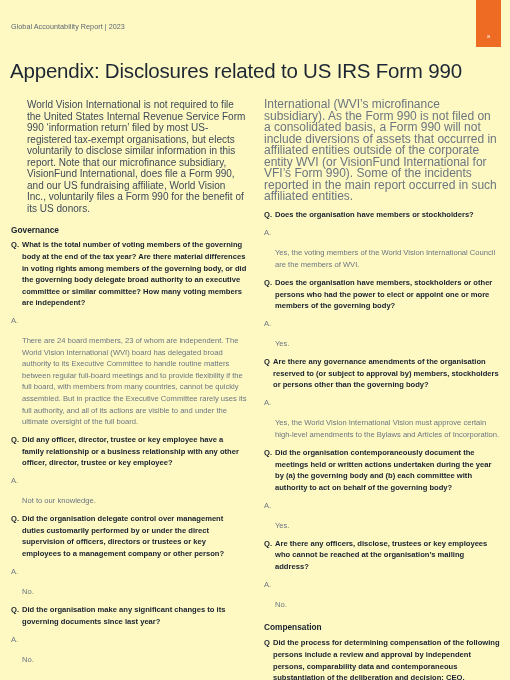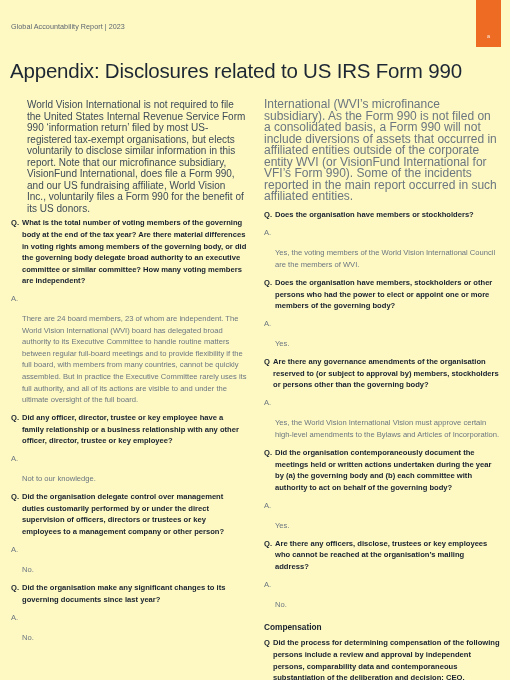--- a/index.html
+++ b/index.html
@@ -158,6 +158,7 @@
 
     <div class="col" id="left-col">
       <p class="intro-para">World Vision International is not required to file the United States Internal Revenue Service Form 990 ‘information return’ filed by most US-registered tax-exempt organisations, but elects voluntarily to disclose similar information in this report. Note that our microfinance subsidiary, VisionFund International, does file a Form 990, and our US fundraising affiliate, World Vision Inc., voluntarily files a Form 990 for the benefit of its US donors.</p>
+      <h2 class="section-heading">Governance</h2>
       <div id="left-items">
           <div class="qa q first">
             <div class="qa-label">Q.</div>

